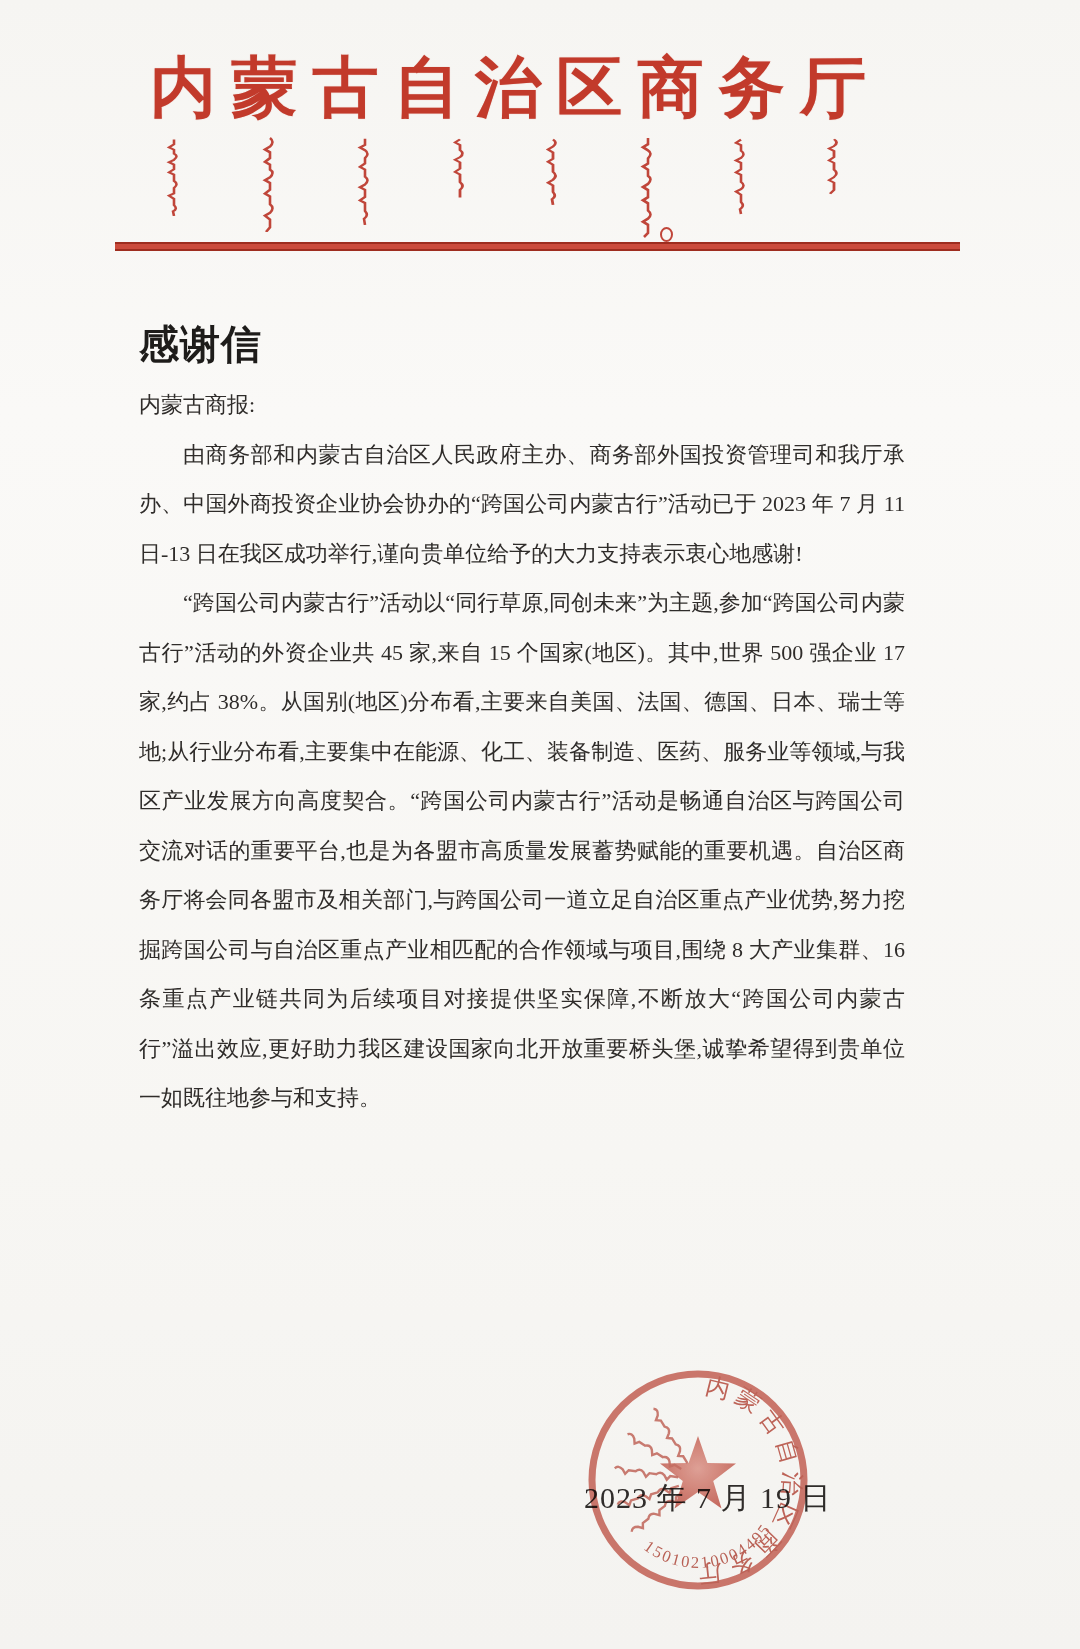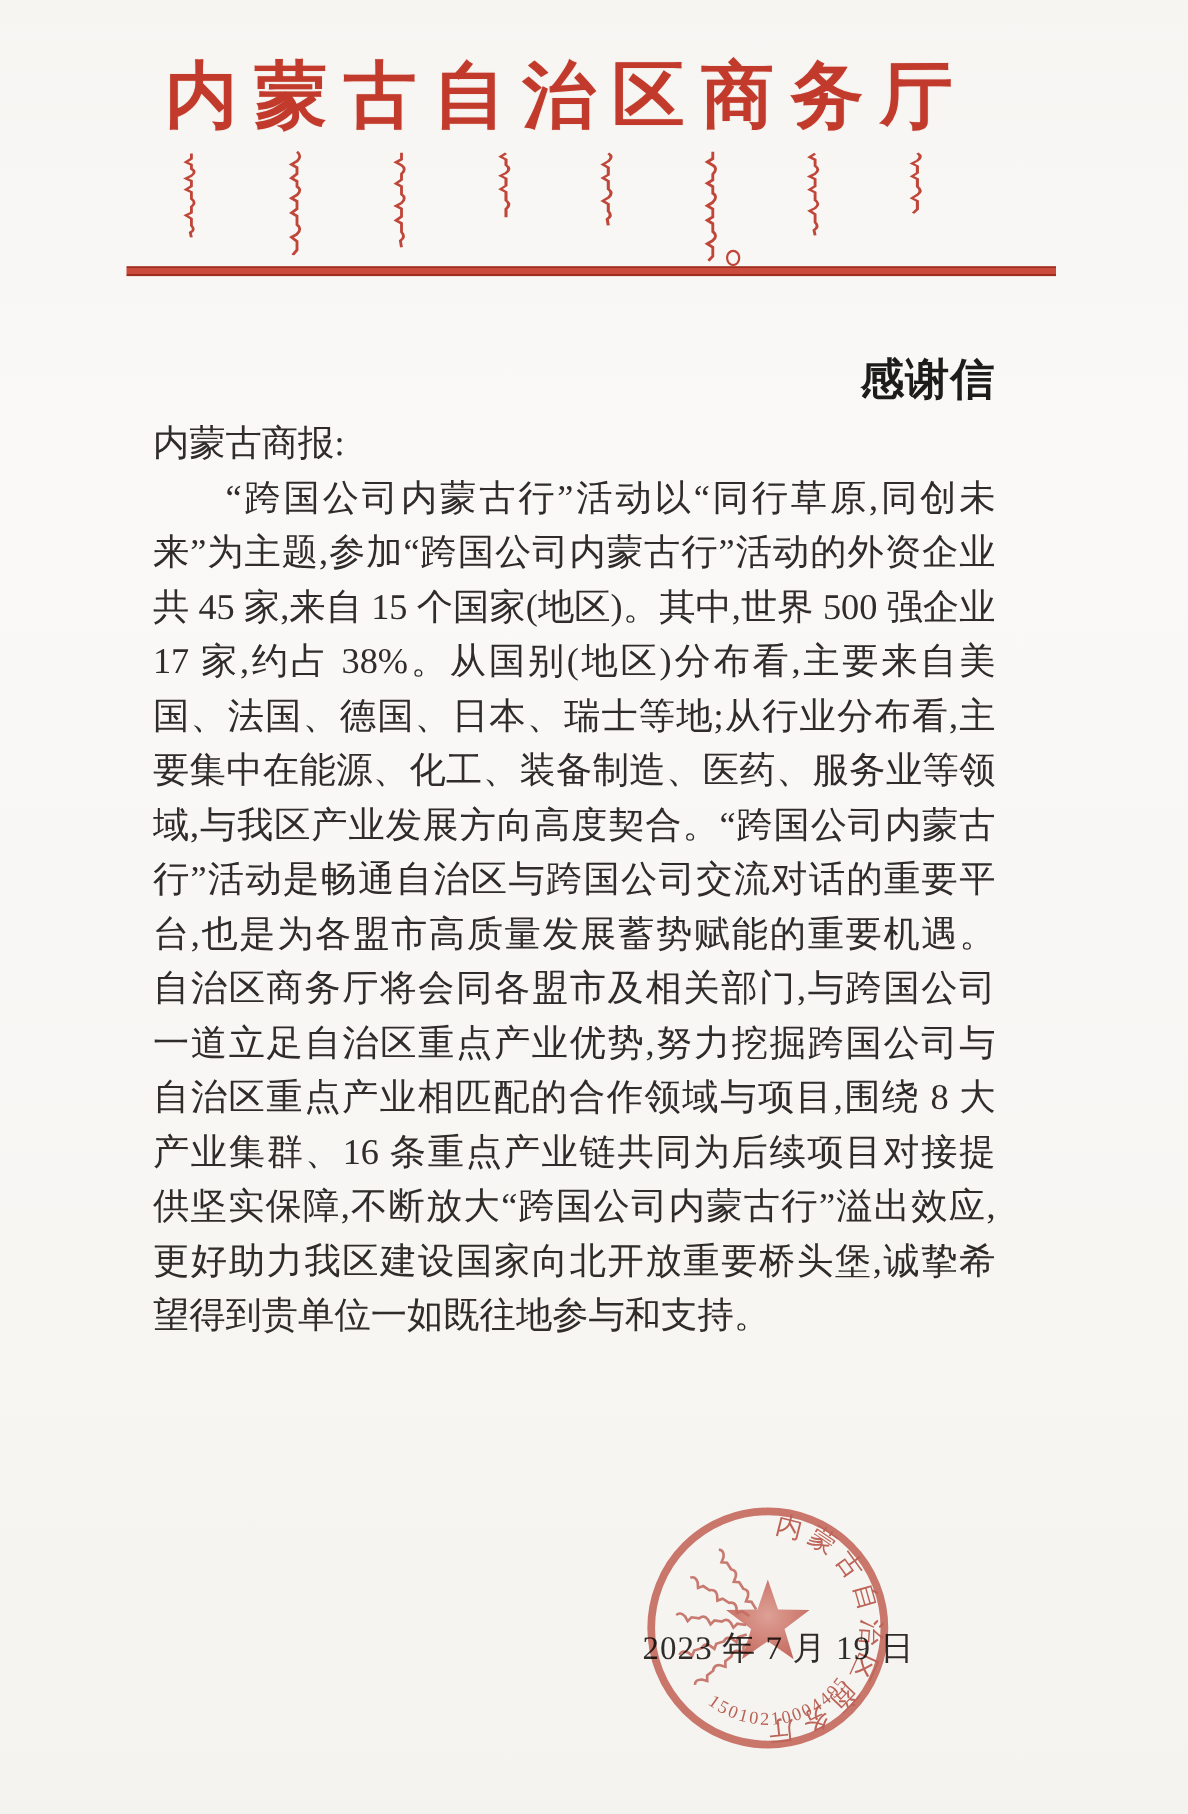--- a/index.html
+++ b/index.html
@@ -32,7 +32,7 @@
   
   .letter-title{
     position:absolute;left:139px;top:320px;width:766px;margin:0;
-    text-align:right;
+    text-align:left;
     font-size:40px;line-height:50px;font-weight:bold;color:#1e1c1a;
     letter-spacing:1px;
   }

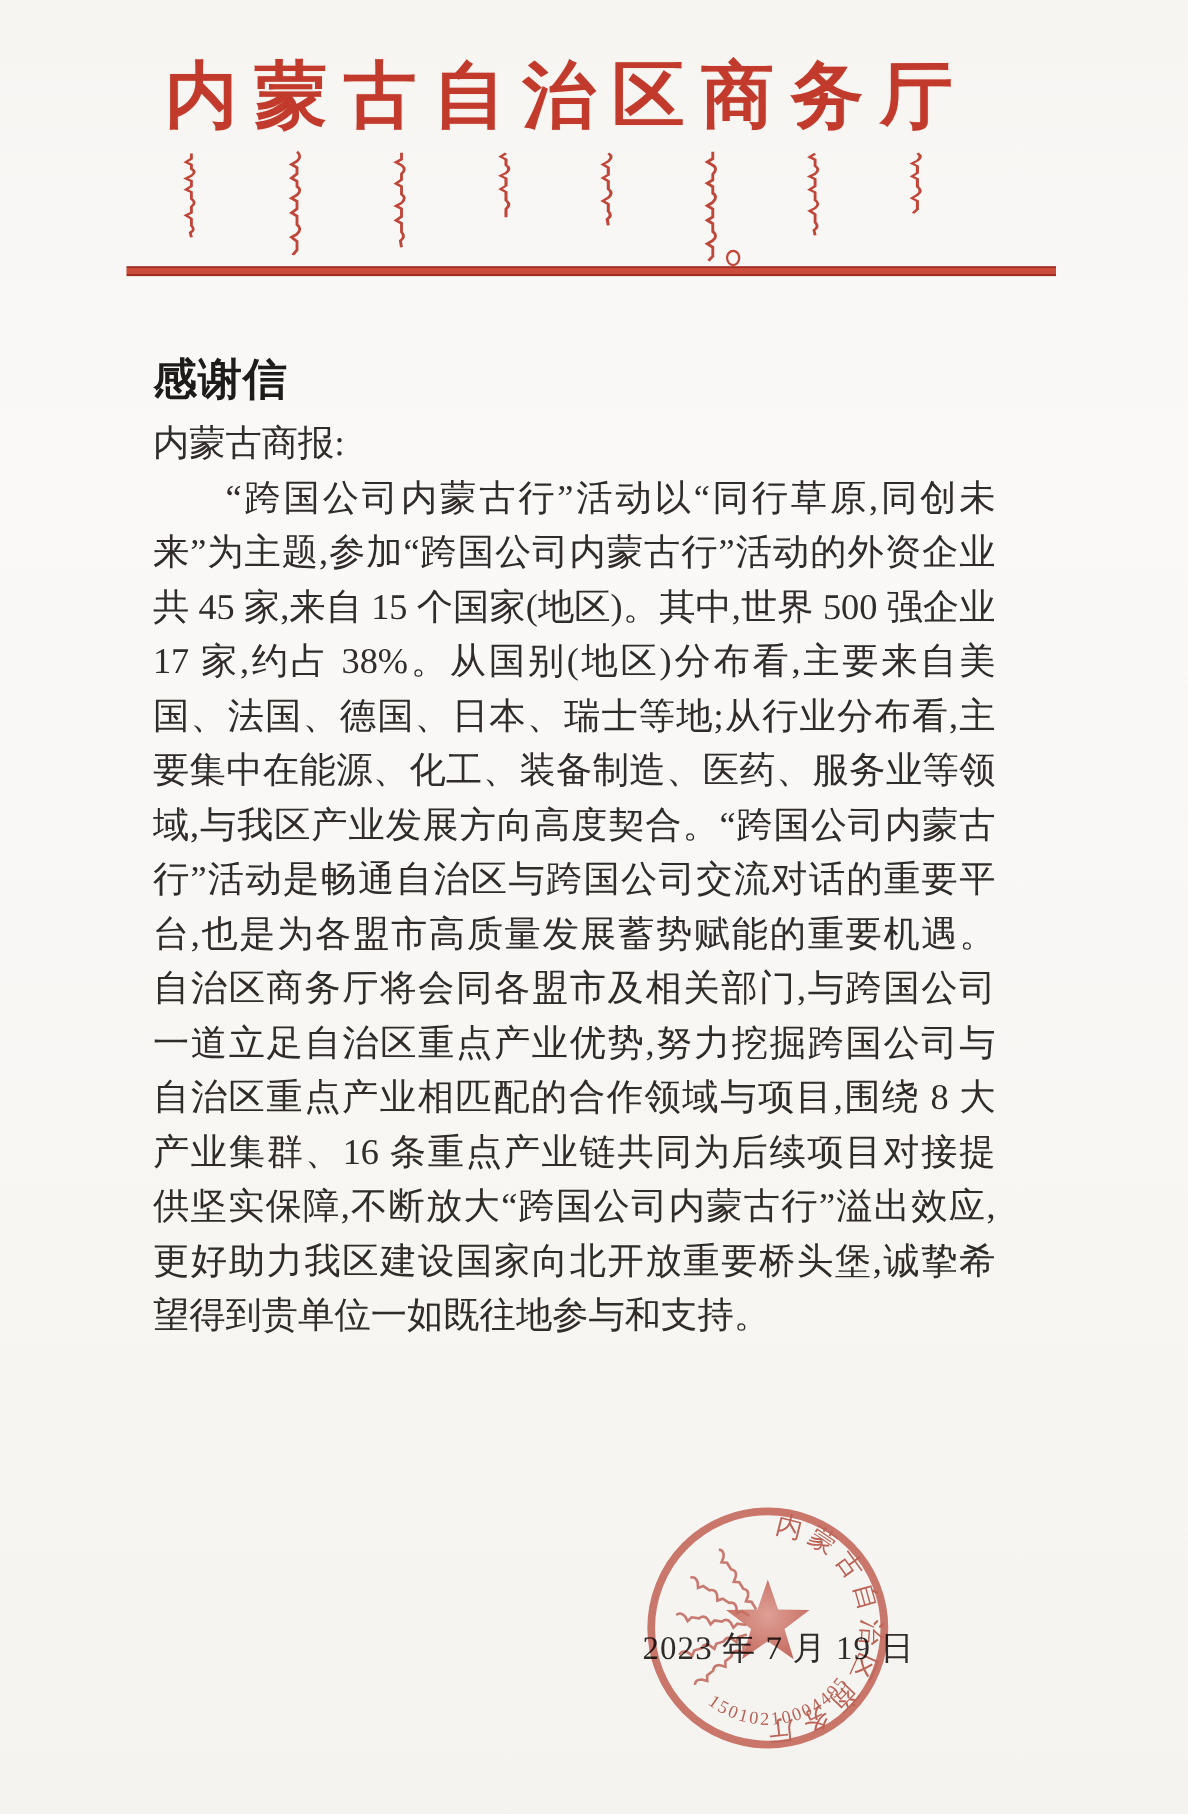--- a/index.html
+++ b/index.html
@@ -38,7 +38,7 @@
   }
   .letter-body{
     position:absolute;left:139px;top:380px;width:766px;
-    font-size:33px;line-height:49.5px;color:#2f2c2a;
+    font-size:22px;line-height:49.5px;color:#2f2c2a;
     text-align:justify;
   }
   .letter-body p{margin:0;}

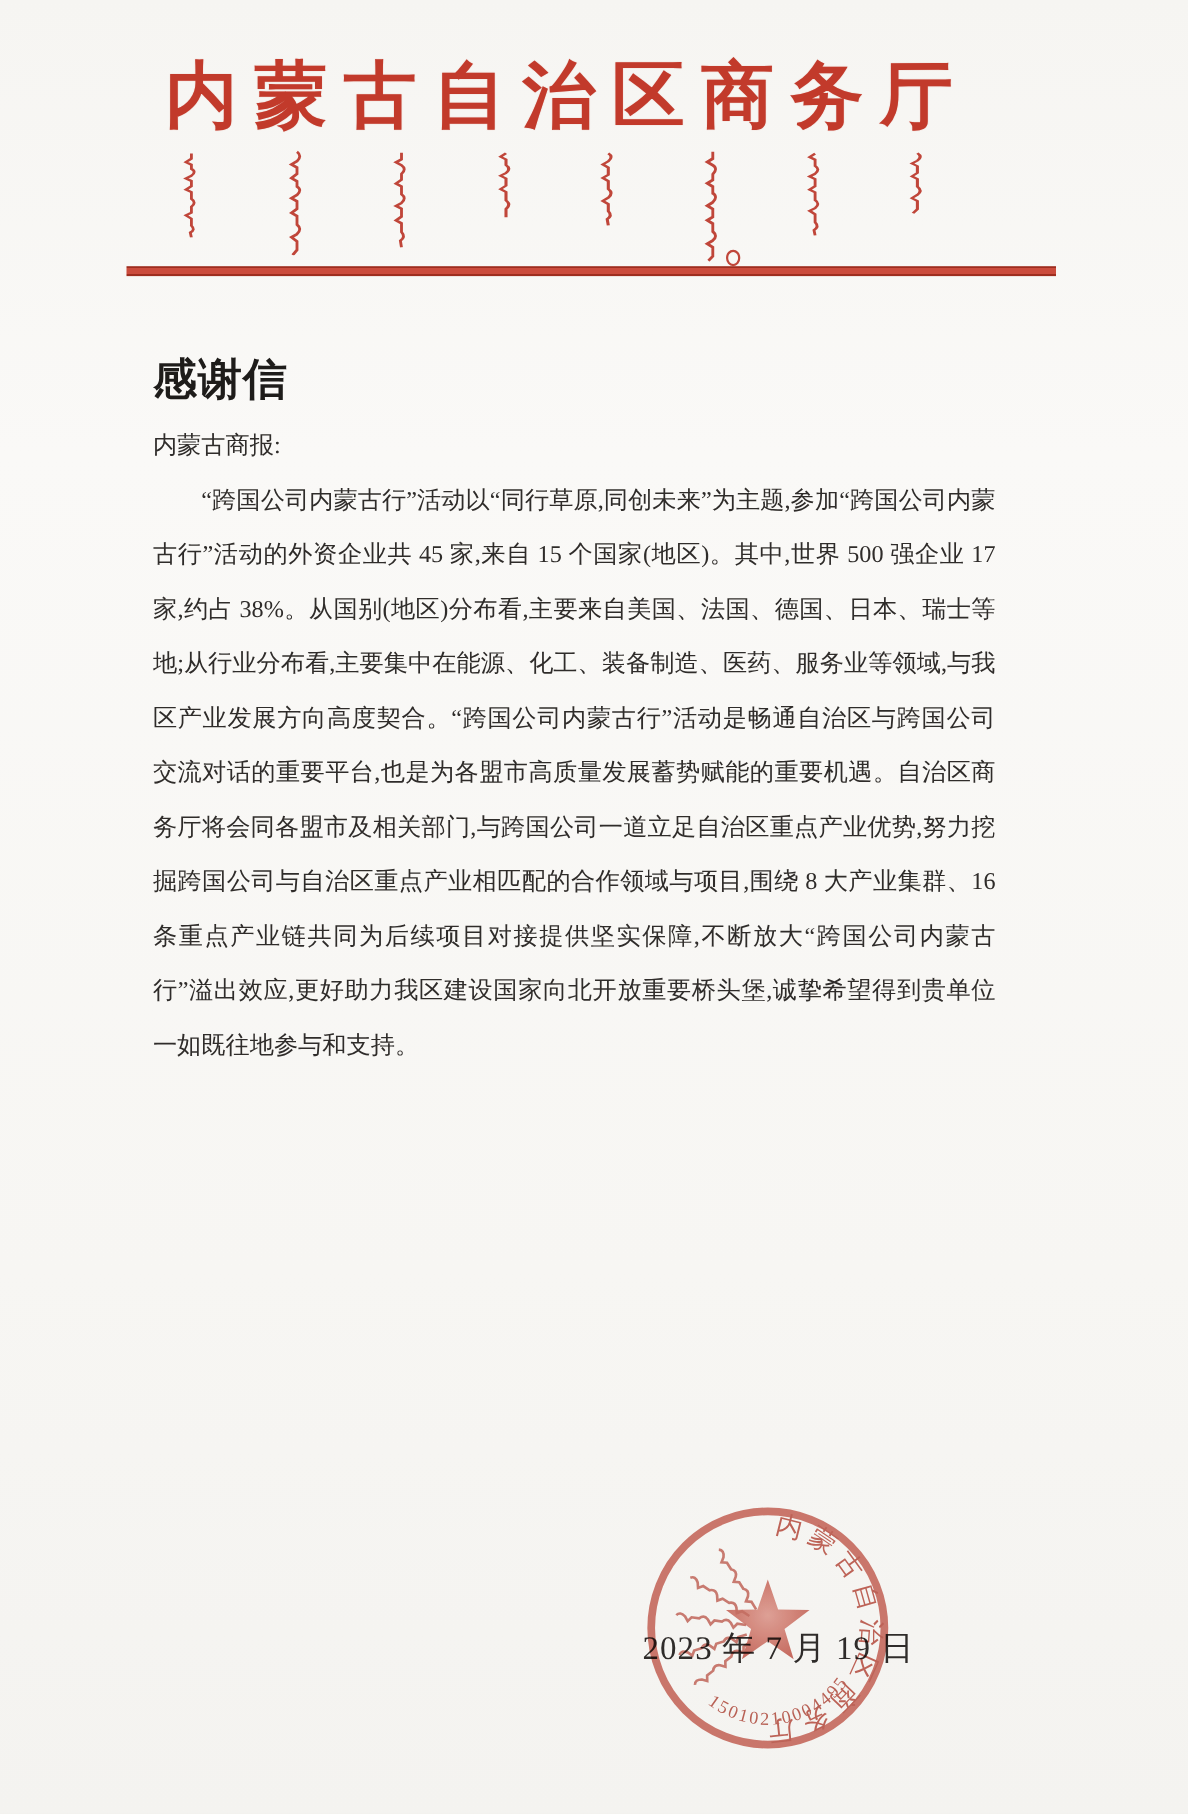--- a/index.html
+++ b/index.html
@@ -121,6 +121,7 @@
 
   <main class="letter-body">
     <p class="salutation">内蒙古商报:</p>
+    <p class="para">由商务部和内蒙古自治区人民政府主办、商务部外国投资管理司和我厅承办、中国外商投资企业协会协办的“跨国公司内蒙古行”活动已于 2023 年 7 月 11 日-13 日在我区成功举行,谨向贵单位给予的大力支持表示衷心地感谢!</p>
     <p class="para">“跨国公司内蒙古行”活动以“同行草原,同创未来”为主题,参加“跨国公司内蒙古行”活动的外资企业共 45 家,来自 15 个国家(地区)。其中,世界 500 强企业 17 家,约占 38%。从国别(地区)分布看,主要来自美国、法国、德国、日本、瑞士等地;从行业分布看,主要集中在能源、化工、装备制造、医药、服务业等领域,与我区产业发展方向高度契合。“跨国公司内蒙古行”活动是畅通自治区与跨国公司交流对话的重要平台,也是为各盟市高质量发展蓄势赋能的重要机遇。自治区商务厅将会同各盟市及相关部门,与跨国公司一道立足自治区重点产业优势,努力挖掘跨国公司与自治区重点产业相匹配的合作领域与项目,围绕 8 大产业集群、16 条重点产业链共同为后续项目对接提供坚实保障,不断放大“跨国公司内蒙古行”溢出效应,更好助力我区建设国家向北开放重要桥头堡,诚挚希望得到贵单位一如既往地参与和支持。</p>
   </main>
 

